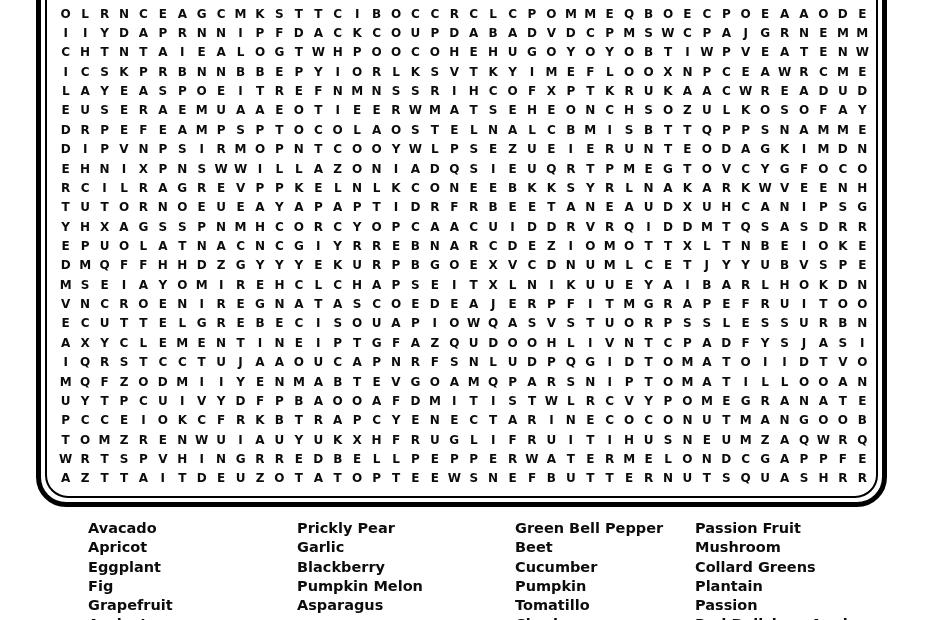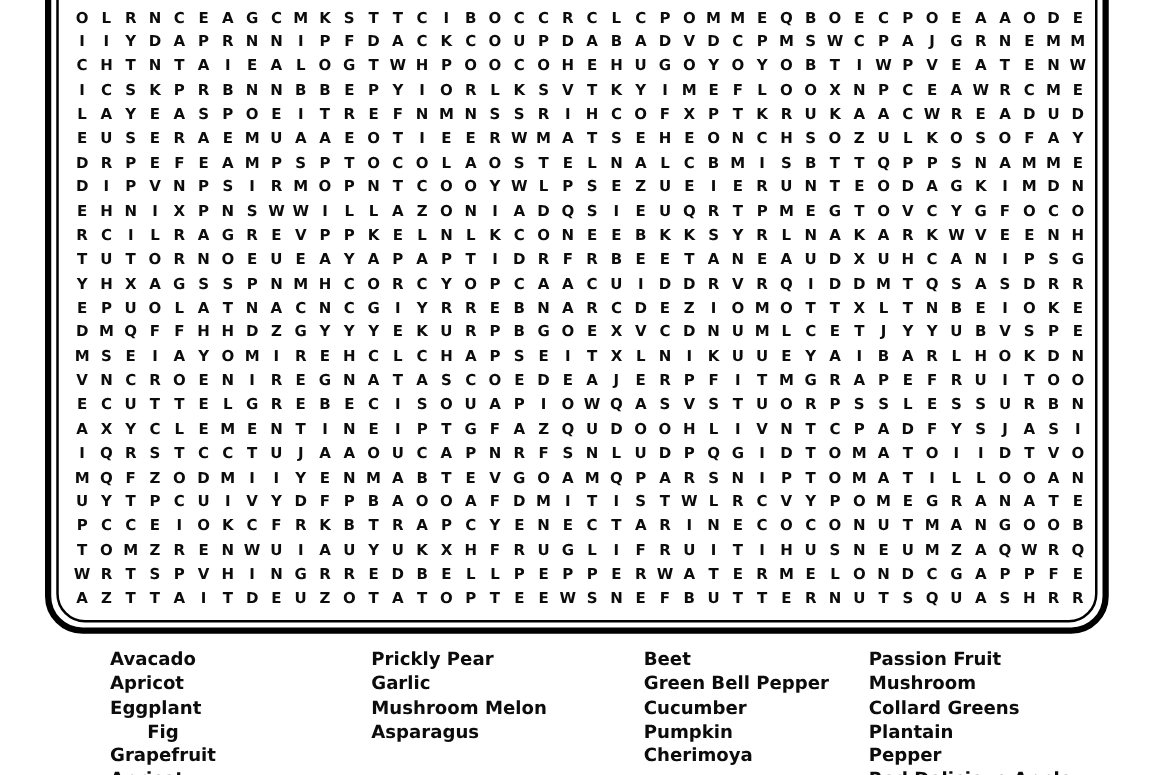--- a/index.html
+++ b/index.html
@@ -1157,8 +1157,8 @@
         <div class="word" style="color: rgb(12, 12, 12);">Asparagus</div>
       </div>
     <div class="word-col word-col-3">
+        <div class="word" style="color: rgb(12, 12, 12);">Green Bell Pepper</div>
         <div class="word" style="color: rgb(12, 12, 12);">Beet</div>
-        <div class="word" style="color: rgb(12, 12, 12);">Green Bell Pepper</div>
         <div class="word" style="color: rgb(12, 12, 12);">Cucumber</div>
         <div class="word" style="color: rgb(12, 12, 12);">Pumpkin</div>
         <div class="word" style="color: rgb(12, 12, 12);">Cherimoya</div>

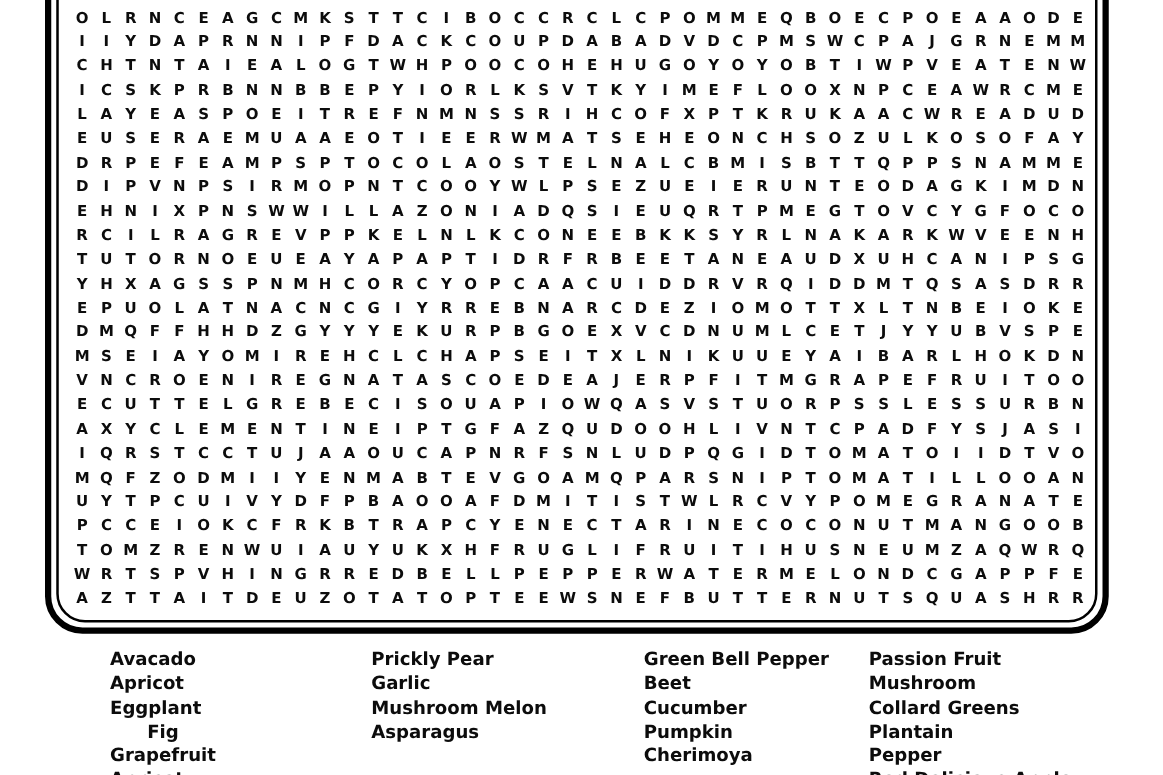--- a/index.html
+++ b/index.html
@@ -1153,6 +1153,7 @@
     <div class="word-col word-col-2">
         <div class="word" style="color: rgb(12, 12, 12);">Prickly Pear</div>
         <div class="word" style="color: rgb(12, 12, 12);">Garlic</div>
+        <div class="word" style="color: rgb(12, 12, 12);">Blackberry</div>
         <div class="word" style="color: rgb(12, 12, 12);">Mushroom Melon</div>
         <div class="word" style="color: rgb(12, 12, 12);">Asparagus</div>
       </div>

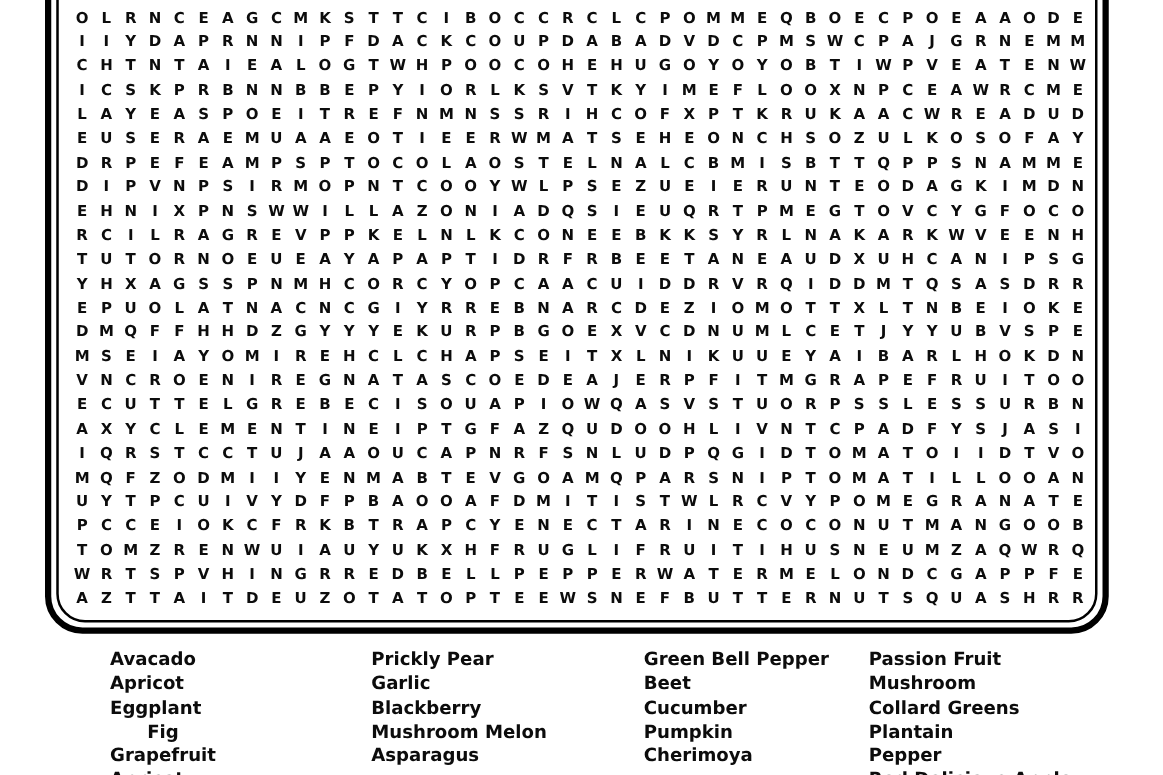--- a/index.html
+++ b/index.html
@@ -1146,7 +1146,7 @@
         <div class="word" style="color: rgb(12, 12, 12);">Avacado</div>
         <div class="word" style="color: rgb(12, 12, 12);">Apricot</div>
         <div class="word" style="color: rgb(12, 12, 12);">Eggplant</div>
-        <div class="word" style="color: rgb(12, 12, 12); text-align: center;">Fig</div>
+        <div class="word" style="color: rgb(12, 12, 12);">Fig</div>
         <div class="word" style="color: rgb(12, 12, 12);">Grapefruit</div>
         <div class="word" style="color: rgb(12, 12, 12);">Apricot</div>
       </div>

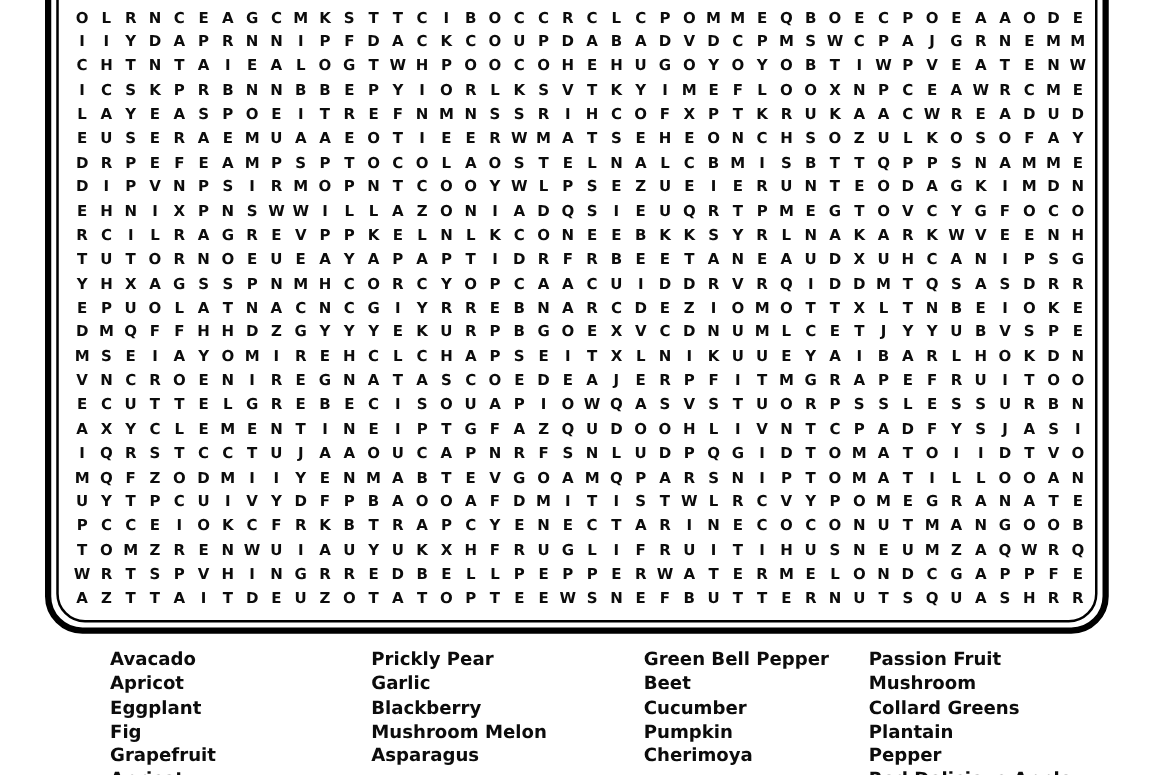--- a/index.html
+++ b/index.html
@@ -1154,7 +1154,7 @@
         <div class="word" style="color: rgb(12, 12, 12);">Prickly Pear</div>
         <div class="word" style="color: rgb(12, 12, 12);">Garlic</div>
         <div class="word" style="color: rgb(12, 12, 12);">Blackberry</div>
-        <div class="word" style="color: rgb(12, 12, 12);">Mushroom Melon</div>
+        <div class="word" style="color: rgb(12, 12, 12);">Pumpkin Melon</div>
         <div class="word" style="color: rgb(12, 12, 12);">Asparagus</div>
       </div>
     <div class="word-col word-col-3">

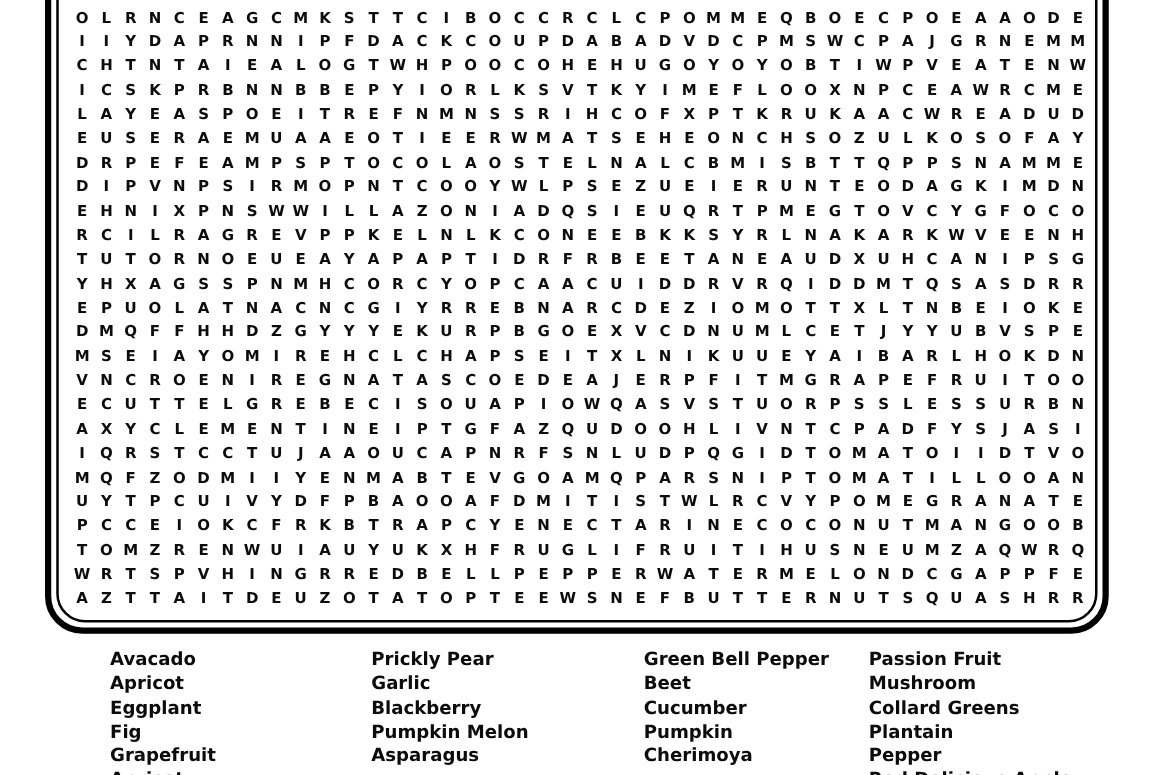--- a/index.html
+++ b/index.html
@@ -1162,6 +1162,7 @@
         <div class="word" style="color: rgb(12, 12, 12);">Beet</div>
         <div class="word" style="color: rgb(12, 12, 12);">Cucumber</div>
         <div class="word" style="color: rgb(12, 12, 12);">Pumpkin</div>
+        <div class="word" style="color: rgb(12, 12, 12);">Tomatillo</div>
         <div class="word" style="color: rgb(12, 12, 12);">Cherimoya</div>
       </div>
     <div class="word-col word-col-4">

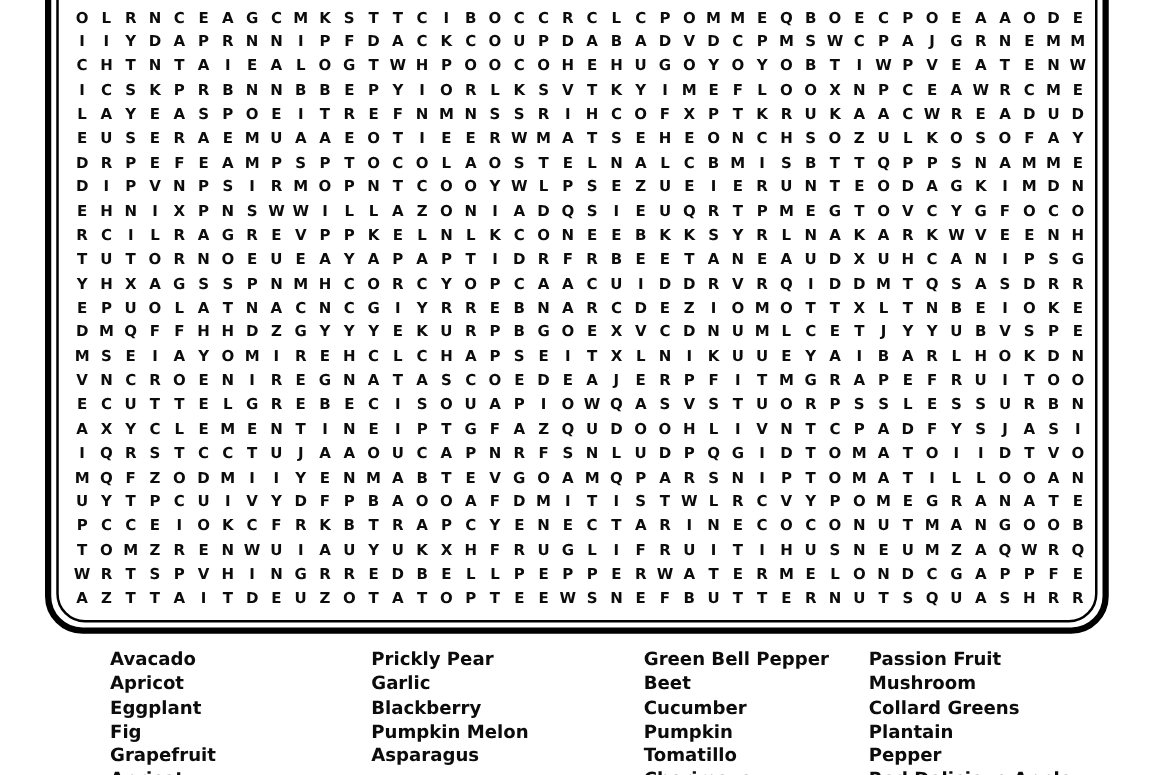--- a/index.html
+++ b/index.html
@@ -1170,7 +1170,7 @@
         <div class="word" style="color: rgb(12, 12, 12);">Mushroom</div>
         <div class="word" style="color: rgb(12, 12, 12);">Collard Greens</div>
         <div class="word" style="color: rgb(12, 12, 12);">Plantain</div>
-        <div class="word" style="color: rgb(12, 12, 12);">Pepper</div>
+        <div class="word" style="color: rgb(12, 12, 12);">Passion</div>
         <div class="word" style="color: rgb(12, 12, 12);">Red Delicious Apple</div>
       </div>
   </div>

